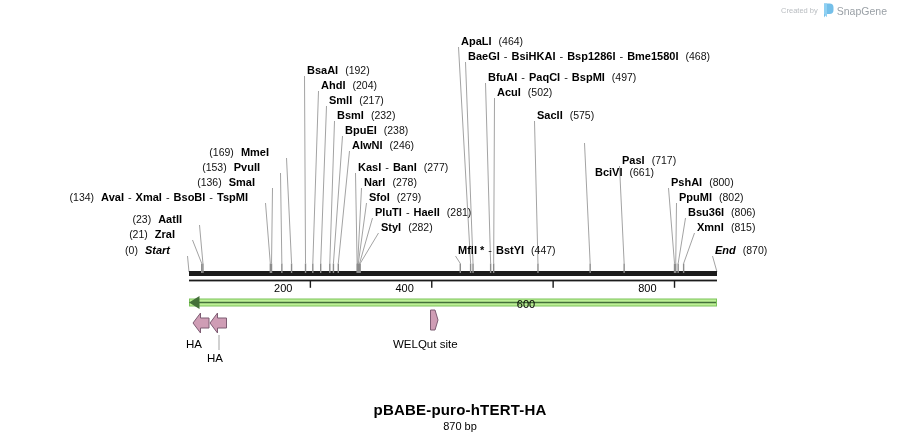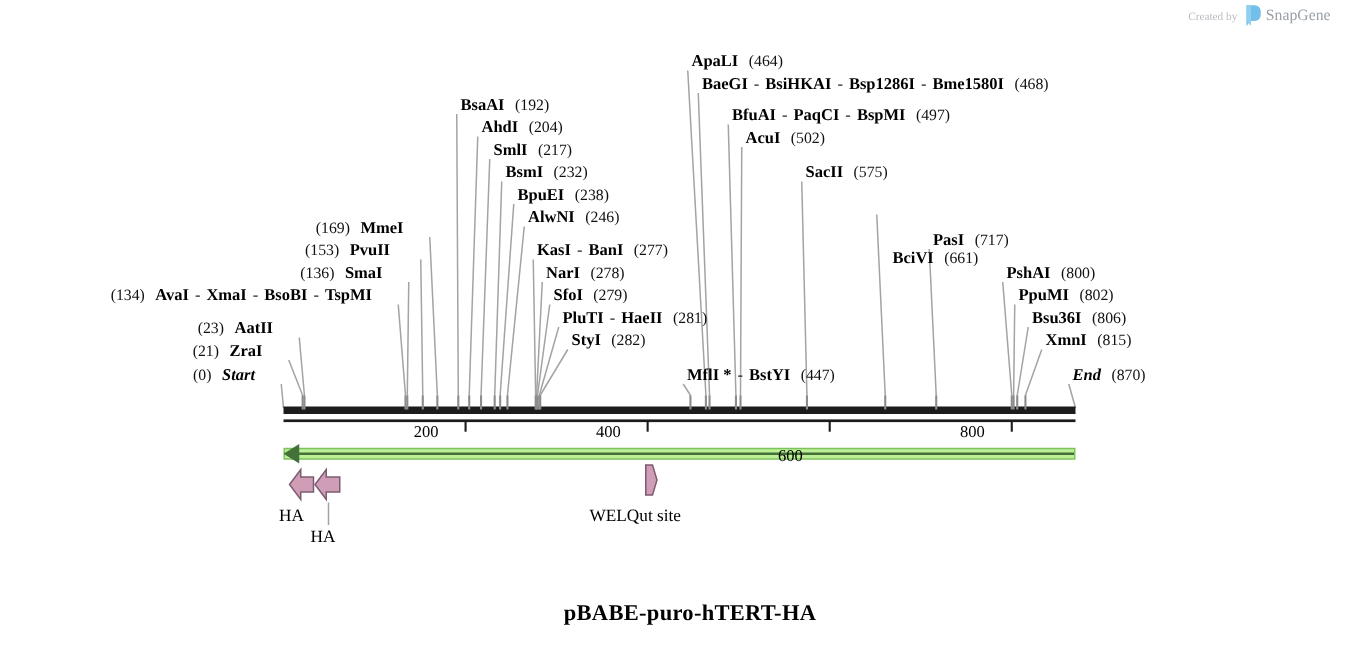--- a/index.html
+++ b/index.html
@@ -5,7 +5,7 @@
   html,body{margin:0;padding:0;background:#fff;}
   .canvas{
     position:relative;width:892px;height:442px;background:#ffffff;
-    font-family:Liberation Serif, serif;overflow:hidden;
+    font-family:Liberation Sans, sans-serif;overflow:hidden;
   }
   svg{position:absolute;left:0;top:0;}
   .enzyme-label{

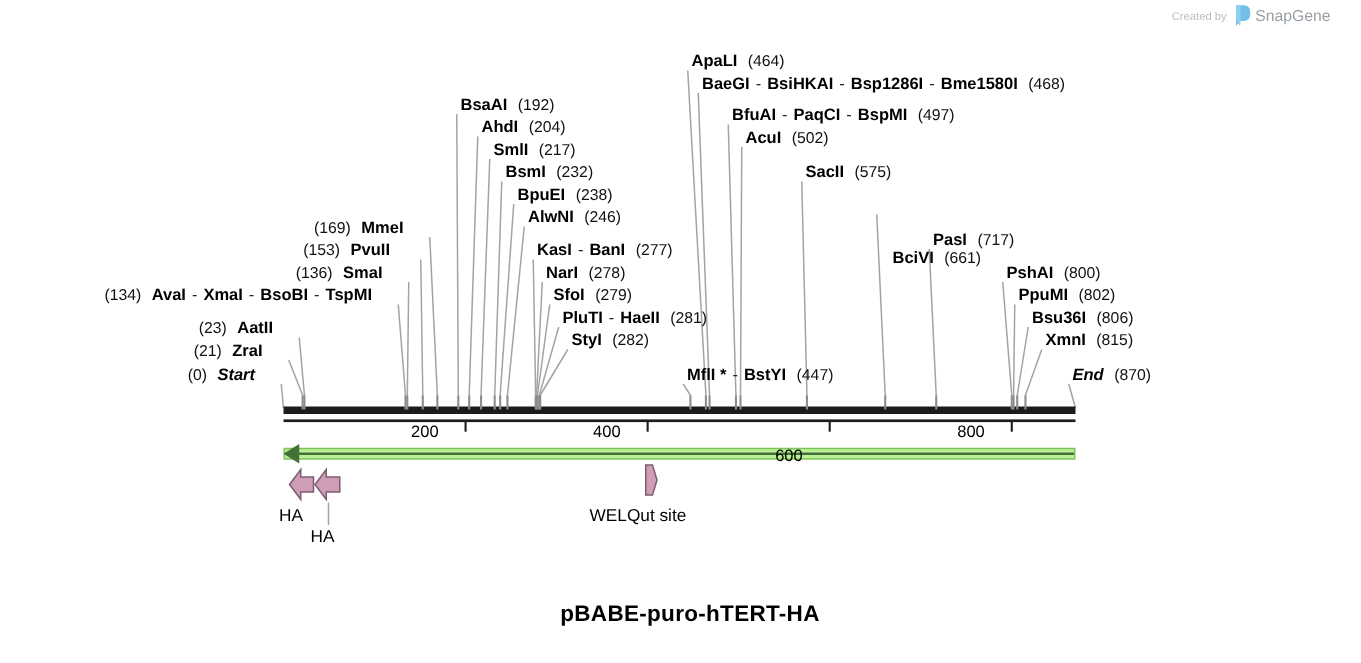--- a/index.html
+++ b/index.html
@@ -172,6 +172,7 @@
   <div class="feat-label" style="left:393px;top:337px">WELQut site</div>
 
   <div class="map-title">pBABE-puro-hTERT-HA</div>
+  <div class="map-len">870 bp</div>
 </div>
 
 </body></html>

